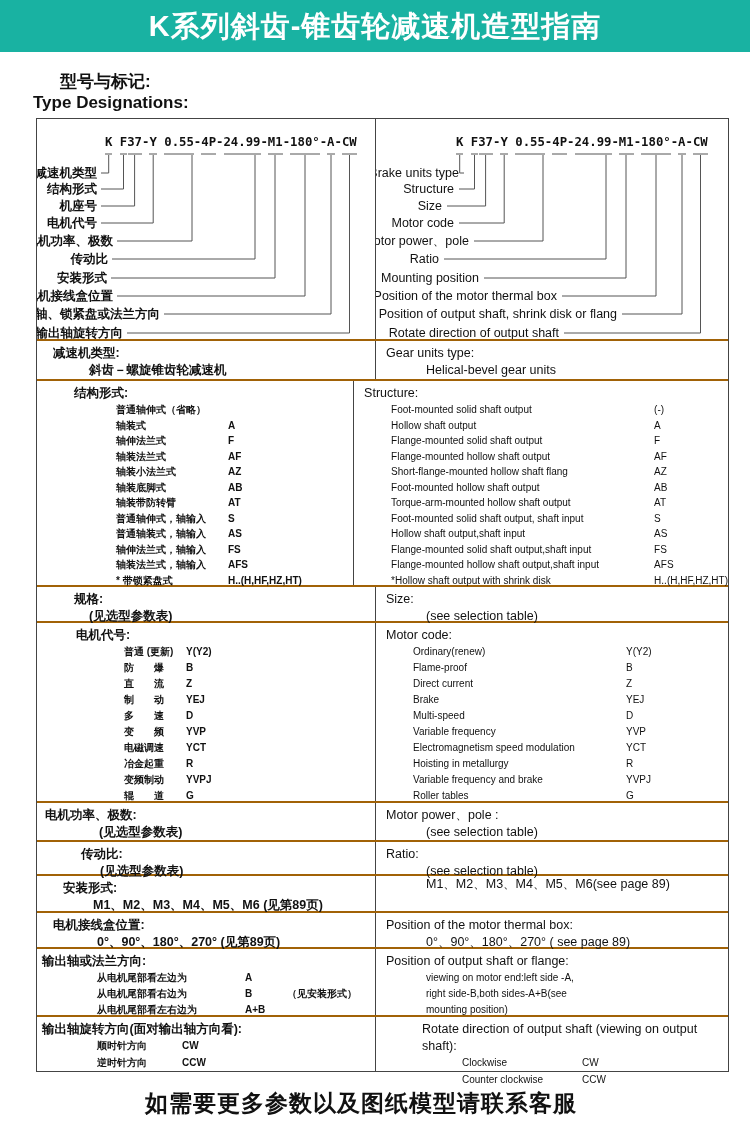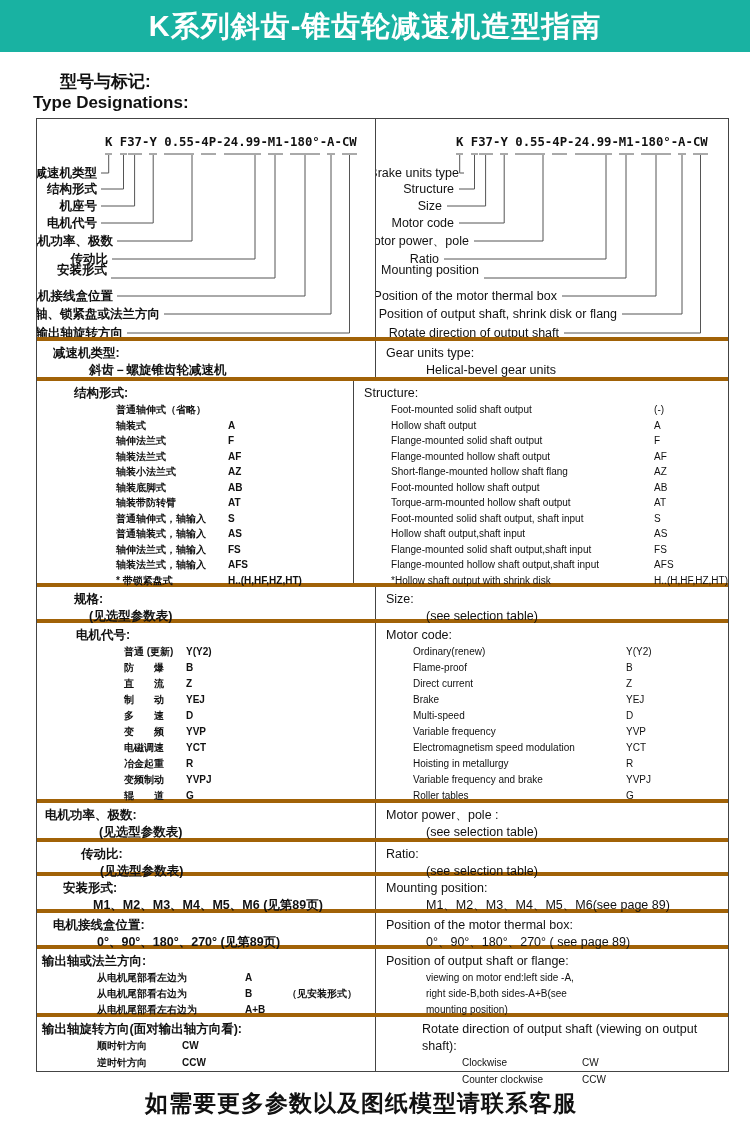--- a/index.html
+++ b/index.html
@@ -14,7 +14,7 @@
   
   .dtable{position:absolute;left:36px;top:118px;width:693px;height:954px;border:1px solid #444;
           box-sizing:border-box;display:flex;flex-direction:column;}
-  .trow{display:flex;box-sizing:border-box;border-bottom:4px solid #a16207;}
+  .trow{display:flex;box-sizing:border-box;border-bottom:2px solid #a16207;}
   .trow:last-child{border-bottom:none;}
   .cell{box-sizing:border-box;position:relative;}
   .cell.zh{width:339px;border-right:1px solid #444;}

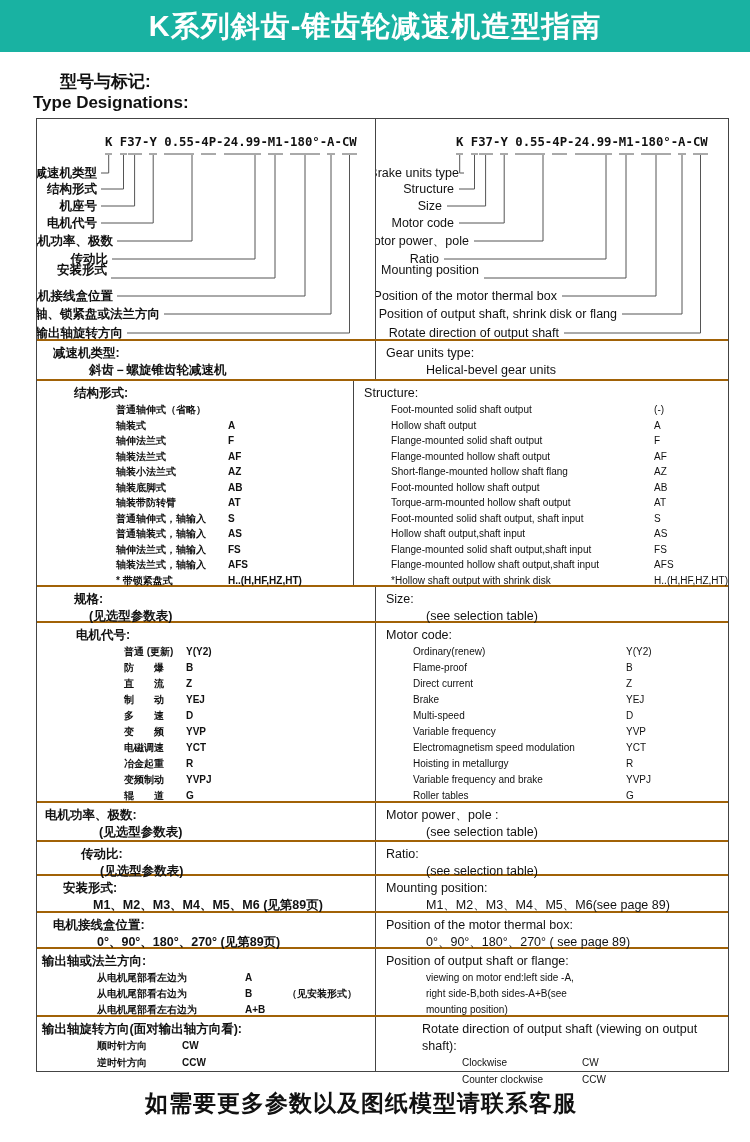--- a/index.html
+++ b/index.html
@@ -36,7 +36,7 @@
   .dlabel:nth-of-type(1){top:47px;} .dlabel:nth-of-type(2){top:63px;}
   .dlabel:nth-of-type(3){top:80px;} .dlabel:nth-of-type(4){top:97px;}
   .dlabel:nth-of-type(5){top:115px;}.dlabel:nth-of-type(6){top:133px;}
-  .dlabel:nth-of-type(7){top:144px;text-align:center;}.dlabel:nth-of-type(8){top:170px;}
+  .dlabel:nth-of-type(7){top:152px;text-align:center;}.dlabel:nth-of-type(8){top:170px;}
   .dlabel:nth-of-type(9){top:188px;}.dlabel:nth-of-type(10){top:207px;}
   .zh-labels .dlabel:nth-of-type(1){right:278px;}.zh-labels .dlabel:nth-of-type(2){right:278px;}
   .zh-labels .dlabel:nth-of-type(3){right:278px;}.zh-labels .dlabel:nth-of-type(4){right:278px;}

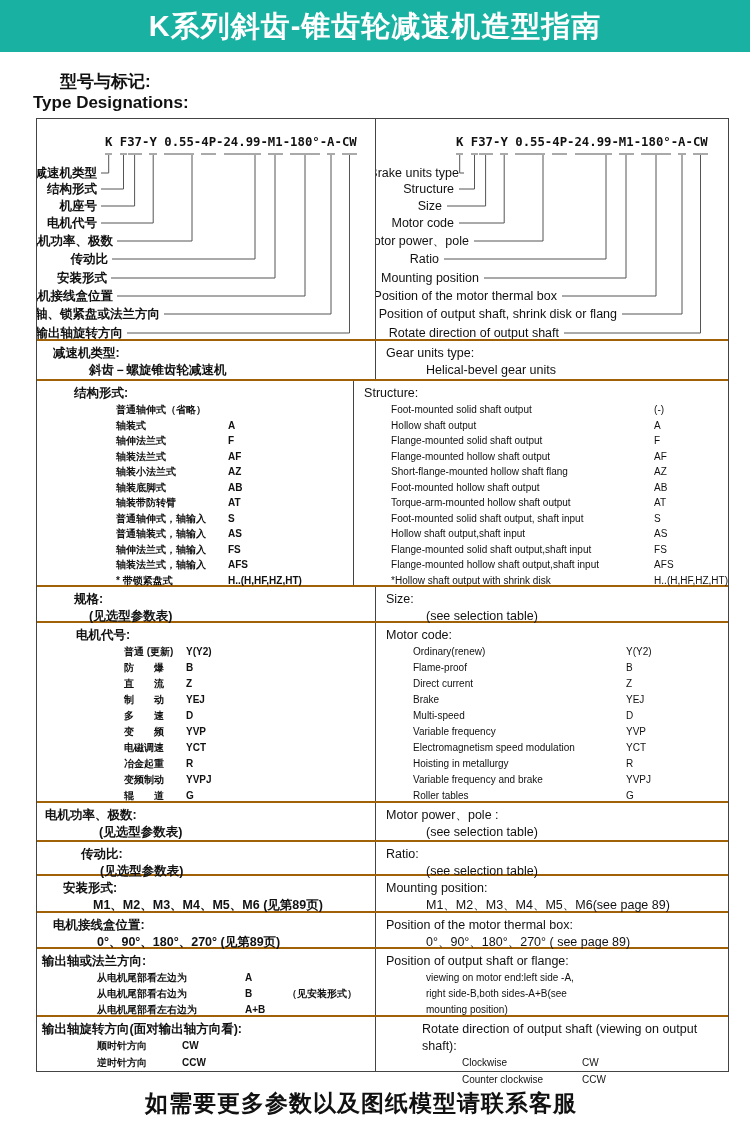--- a/index.html
+++ b/index.html
@@ -441,7 +441,6 @@
         <div class="rvalue v-mount-zh">M1、M2、M3、M4、M5、M6 (见第89页)</div>
       </div>
       <div class="cell en">
-        <div class="rtitle">Mounting position:</div>
         <div class="rvalue">M1、M2、M3、M4、M5、M6(see page 89)</div>
       </div>
     </div>

